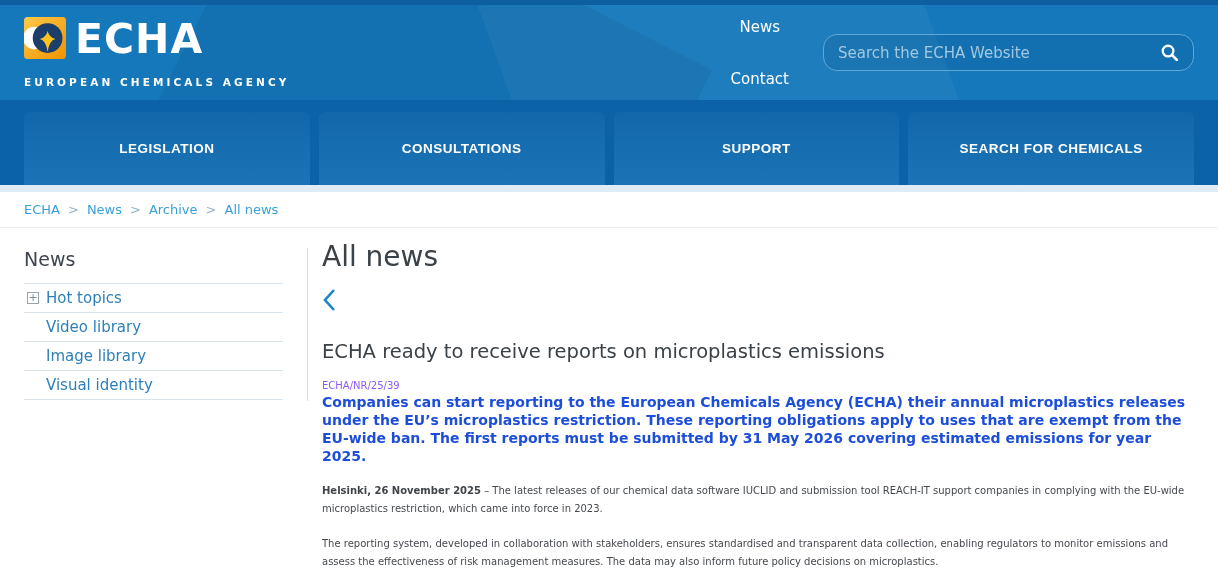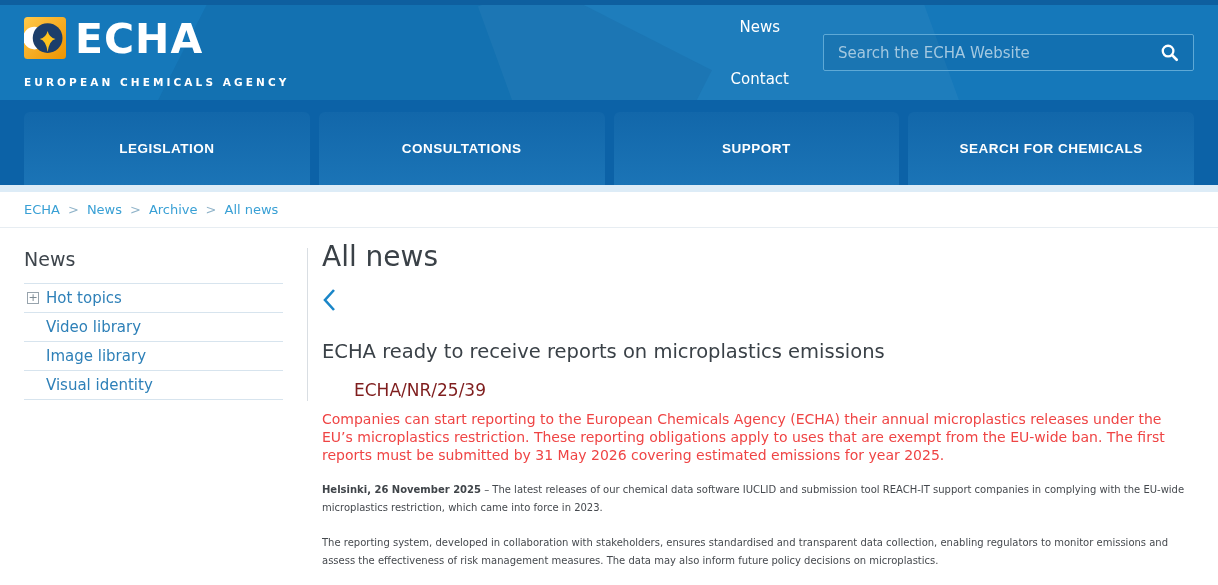--- a/index.html
+++ b/index.html
@@ -35,7 +35,7 @@
   .top-nav a { color:#ffffff; text-decoration:none; font-size:15px; cursor:pointer; }
   .searchbox {
     position:relative; width:371px; height:37px;
-    border:1px solid #5ea9d6; border-radius:2px; background:rgba(4,50,95,0.10);
+    border:1px solid #5ea9d6; border-radius:14px; background:rgba(4,50,95,0.10);
   }
   .searchbox input {
     width:100%; height:100%; background:transparent; border:none; outline:none;

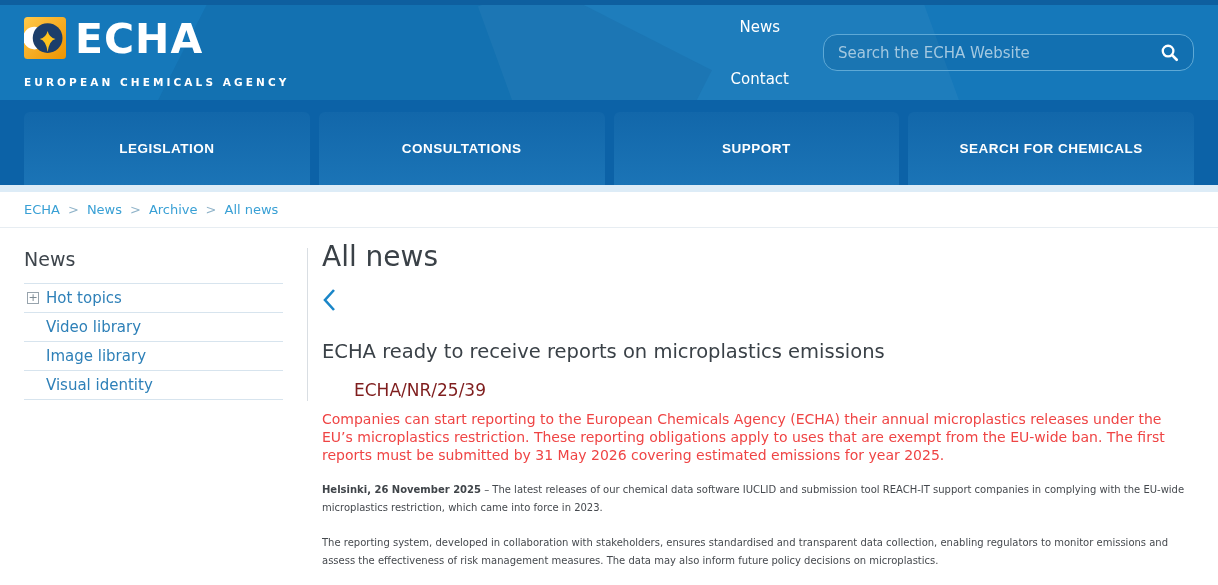--- a/index.html
+++ b/index.html
@@ -89,7 +89,7 @@
   .page-title { font-size:28px; line-height:30px; font-weight:normal; color:#3a4147; }
   .back-link { display:inline-block; margin-top:16px; cursor:pointer; height:24px; }
   .article-title { margin-top:24px; font-size:19.5px; line-height:23px; font-weight:normal; color:#3a4147; }
-  .article-ref { margin-top:17px; font-size:17px; color:#7f1d1d;margin-left:32px; }
+  .article-ref { margin-top:17px; font-size:10px; color:#8b5cf6; }
   .article-lead { margin-top:10px; font-size:14px; line-height:18px; font-weight:normal; color:#ef4444; }
   .article-p { margin-top:17px; font-size:10px; line-height:18px; color:#45494e; }
   .article-p b { color:#3f4449; }

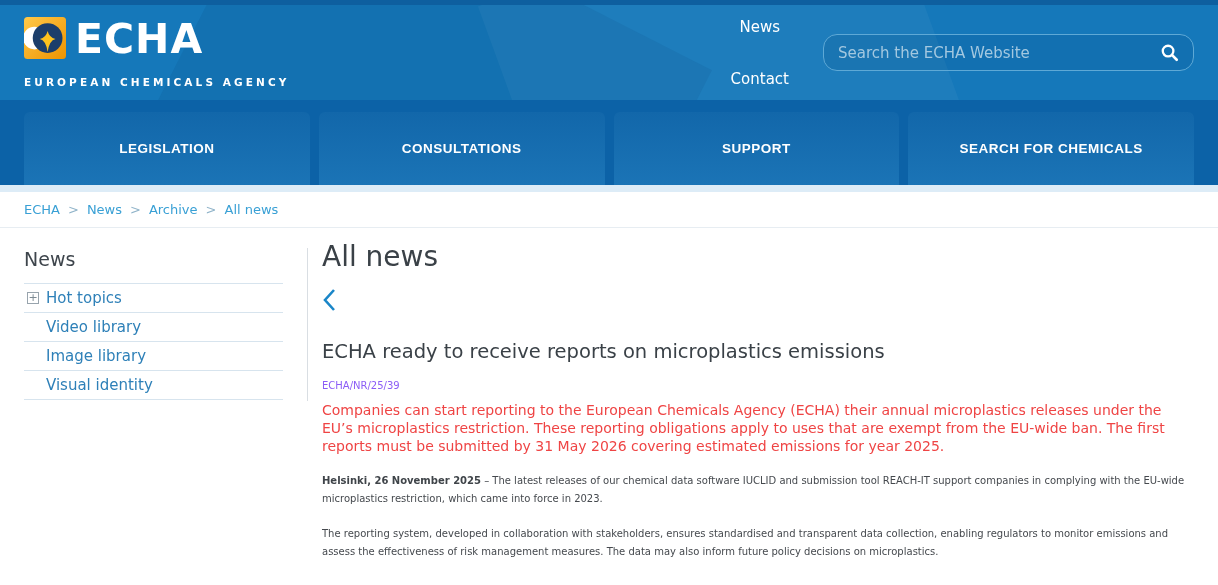--- a/index.html
+++ b/index.html
@@ -90,7 +90,7 @@
   .back-link { display:inline-block; margin-top:16px; cursor:pointer; height:24px; }
   .article-title { margin-top:24px; font-size:19.5px; line-height:23px; font-weight:normal; color:#3a4147; }
   .article-ref { margin-top:17px; font-size:10px; color:#8b5cf6; }
-  .article-lead { margin-top:10px; font-size:14px; line-height:18px; font-weight:normal; color:#ef4444; }
+  .article-lead { margin-top:2px; font-size:14px; line-height:18px; font-weight:bold; color:#1d4ed8; }
   .article-p { margin-top:17px; font-size:10px; line-height:18px; color:#45494e; }
   .article-p b { color:#3f4449; }
 </style>

